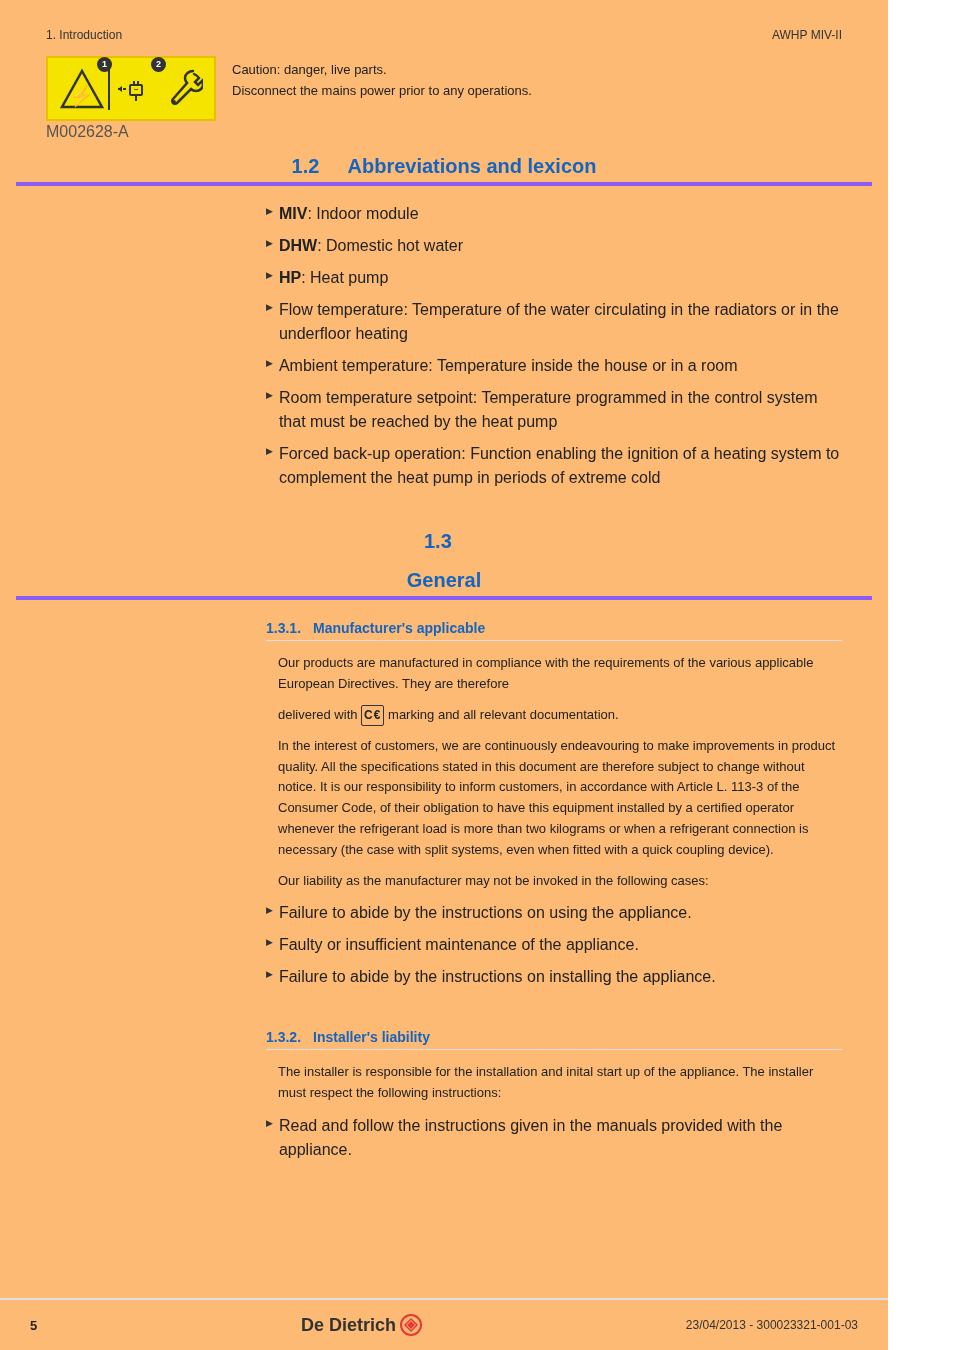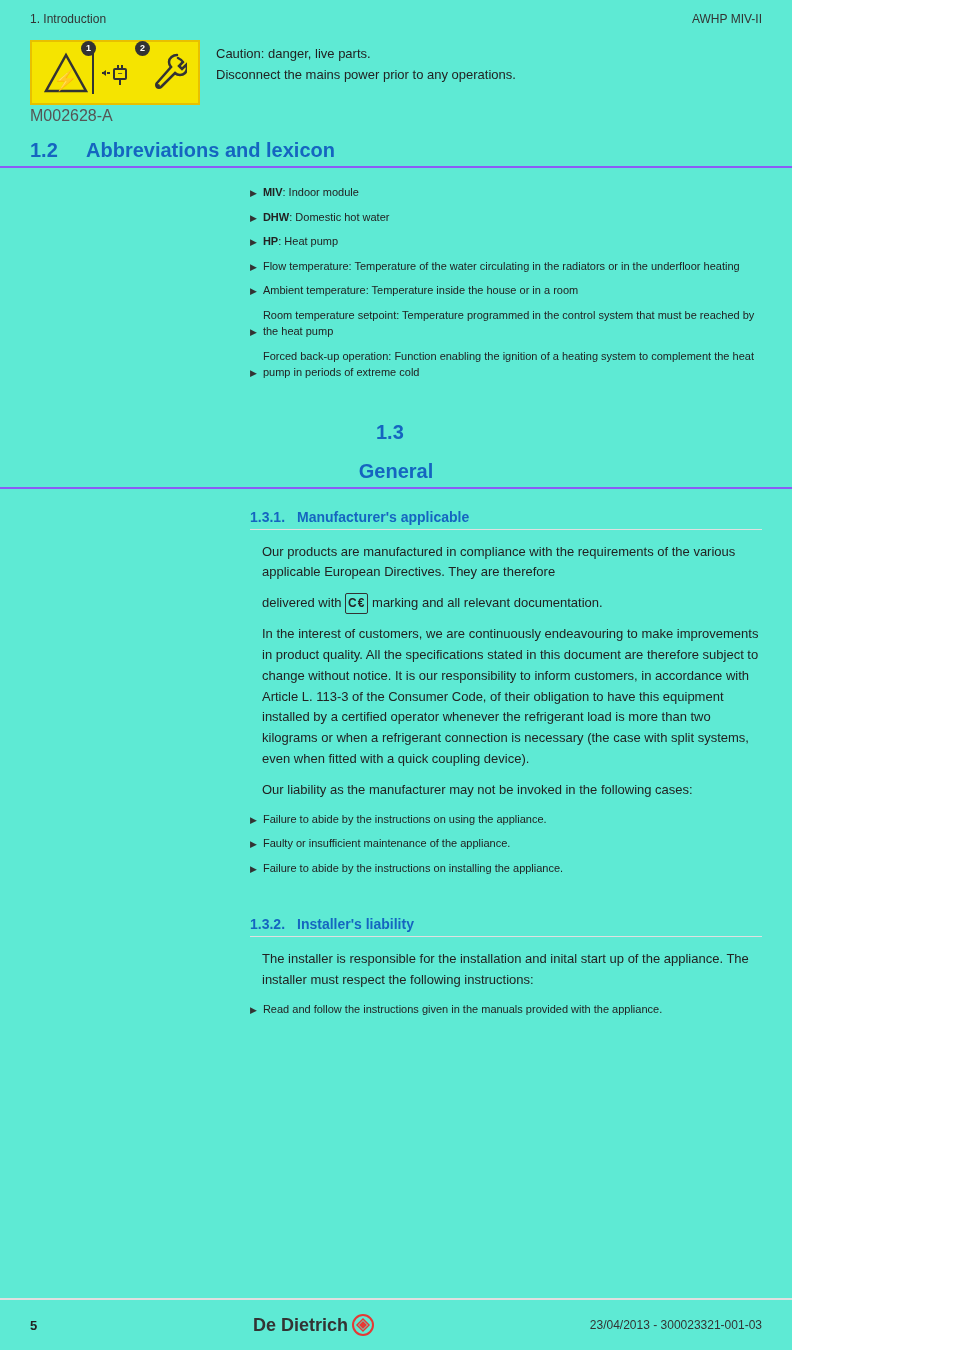--- a/index.html
+++ b/index.html
@@ -13,11 +13,11 @@
       position: relative;
     }
     .page {
-      width: 792px;
+      width: 888px;
       min-height: 1350px;
-      padding: 0;
+      padding: 16px;
       position: relative;
-      background: #5eead4;
+      background: #fdba74;
     }
     
     .header-bar {

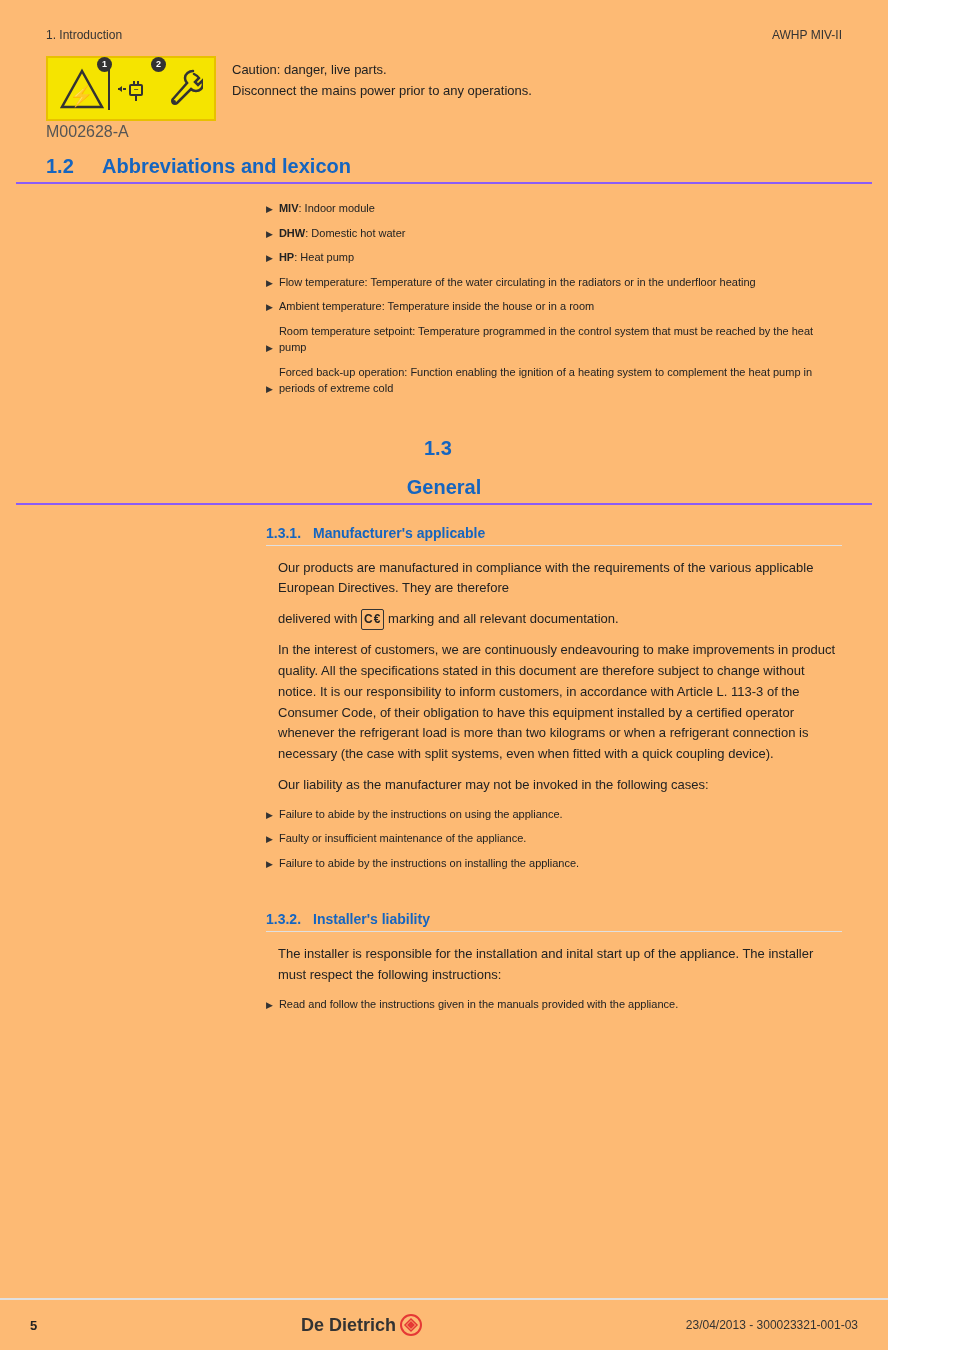--- a/index.html
+++ b/index.html
@@ -71,8 +71,9 @@
       align-items: center;
       gap: 16px;
       padding: 8px 30px 4px 30px;
-      border-bottom: 2px solid #8b5cf6;
+      border-bottom: 4px solid #8b5cf6;
       margin-bottom: 8px;
+      justify-content: center;
     }
     .section-number {
       font-size: 20px;

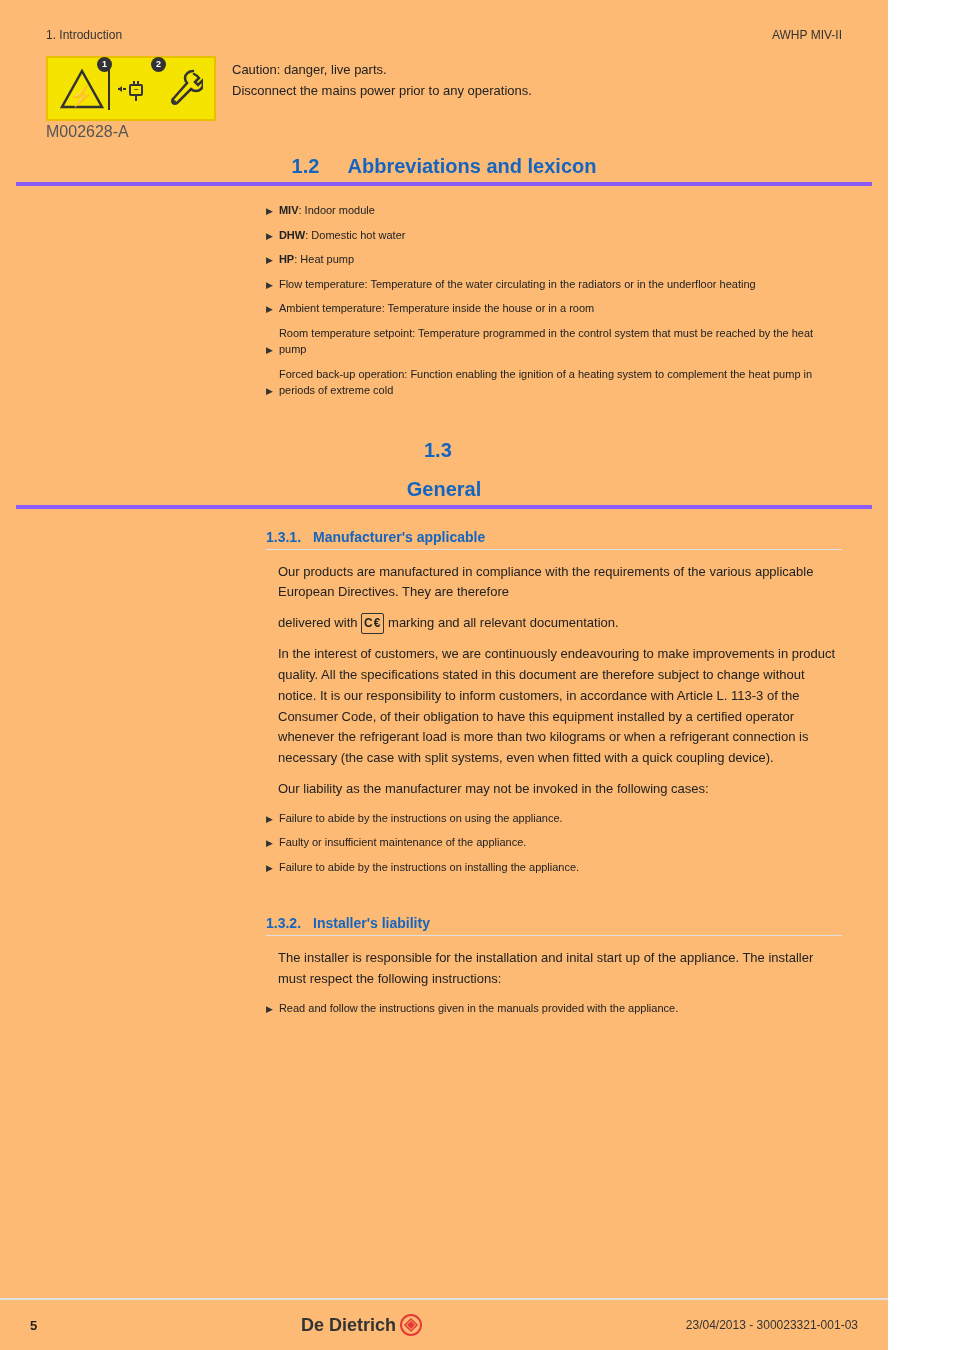--- a/index.html
+++ b/index.html
@@ -106,11 +106,11 @@
     }
     .bullet-list li {
       display: flex;
-      align-items: flex-end;
+      align-items: flex-start;
       gap: 6px;
       margin-bottom: 8px;
       line-height: 1.5;
-      font-size: 11px;
+      font-size: 16px;
     }
     .bullet-list li::before {
       content: '▶';

